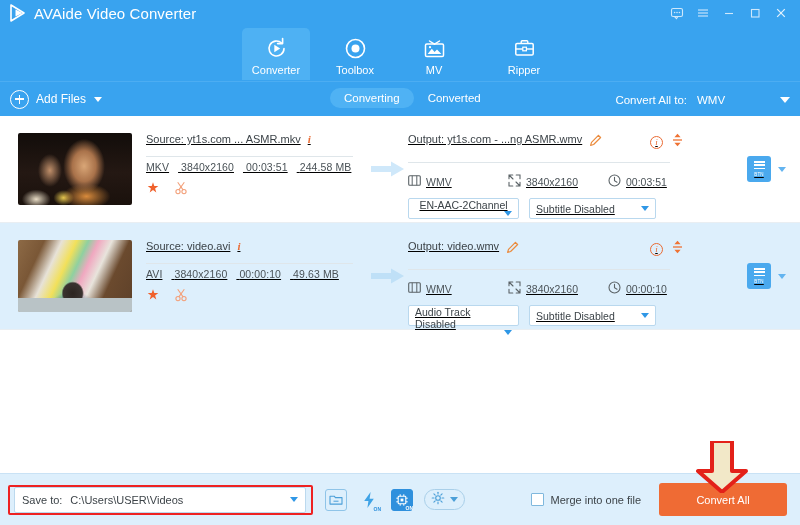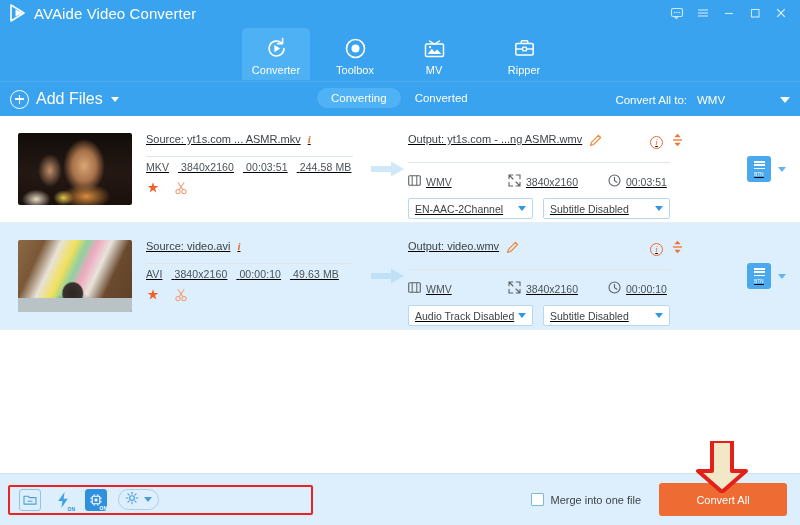--- a/index.html
+++ b/index.html
@@ -82,7 +82,7 @@
   }
   .plus-circle:before { left: 4px; top: 7.8px; width: 9px; height: 1.4px; }
   .plus-circle:after  { top: 4px; left: 7.8px; height: 9px; width: 1.4px; }
-  .addfiles-label { font-size: 16px; margin-left: 7px; }
+  .addfiles-label { font-size: 12px; margin-left: 7px; }
   .caret-down {
     width: 0; height: 0; margin-left: 8px;
     border-left: 4.5px solid transparent;

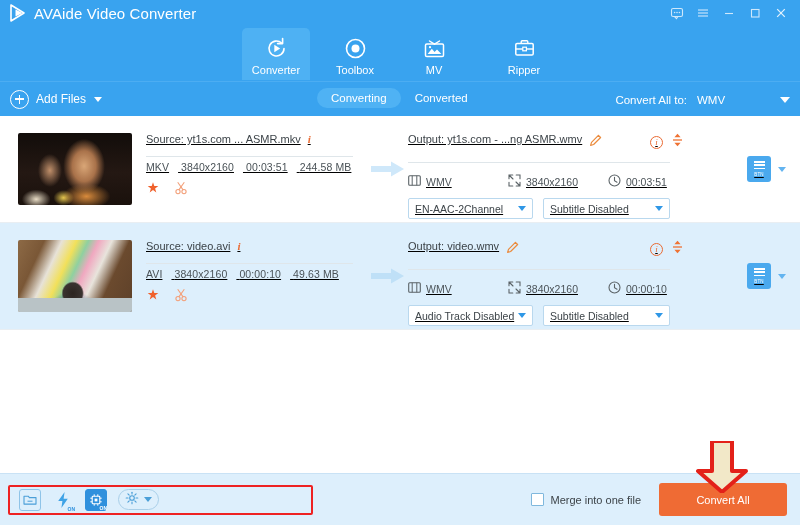--- a/index.html
+++ b/index.html
@@ -90,7 +90,7 @@
     border-top: 5px solid #ffffff;
   }
   .tabs {
-    position: absolute; left: 317px; top: 6px;
+    position: absolute; left: 330px; top: 6px;
     display: flex; align-items: center;
   }
   .tab {

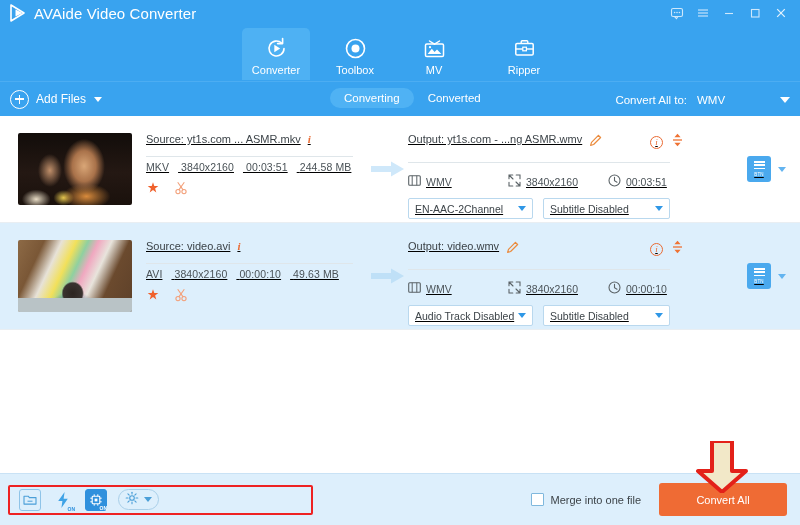--- a/index.html
+++ b/index.html
@@ -197,7 +197,7 @@
     border-radius: 2px; display: flex; align-items: center;
     padding: 0 6px; font-size: 10.5px; color: #3c4348;
   }
-  .select.audio { width: 125px; }
+  .select.audio { width: 111px; flex-direction: column; }
   .select.sub { width: 127px; }
   .sel-caret {
     margin-left: auto; width: 0; height: 0;

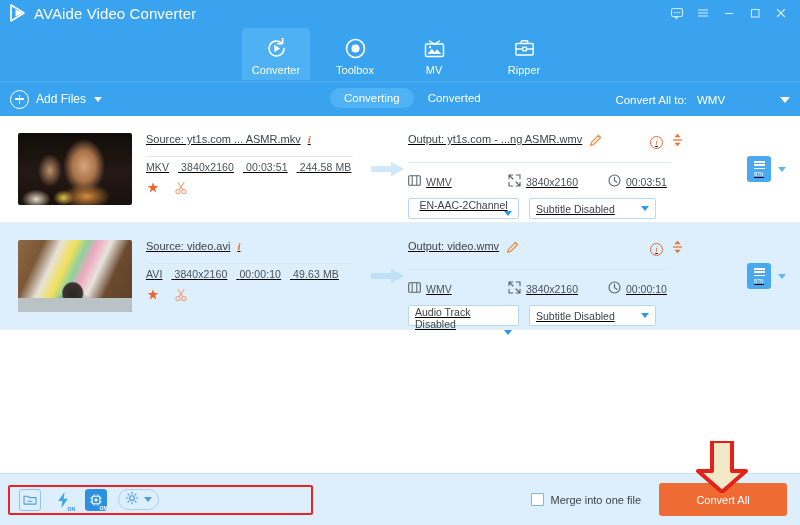--- a/index.html
+++ b/index.html
@@ -649,6 +649,11 @@
   </div>
 
   <div class="bottombar">
+    <div class="saveto-box">
+      <span class="saveto-label">Save to:</span>
+      <span class="saveto-value">C:\Users\USER\Videos</span>
+      <span class="saveto-caret"></span>
+    </div>
     <div class="redbox"></div>
 
     <div class="bottom-icons">

